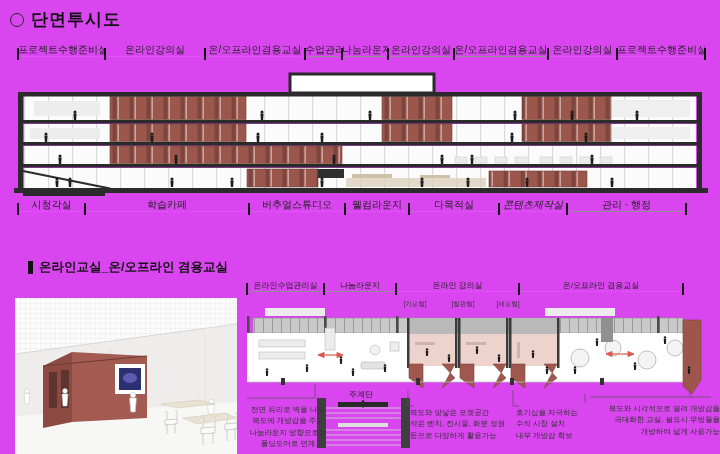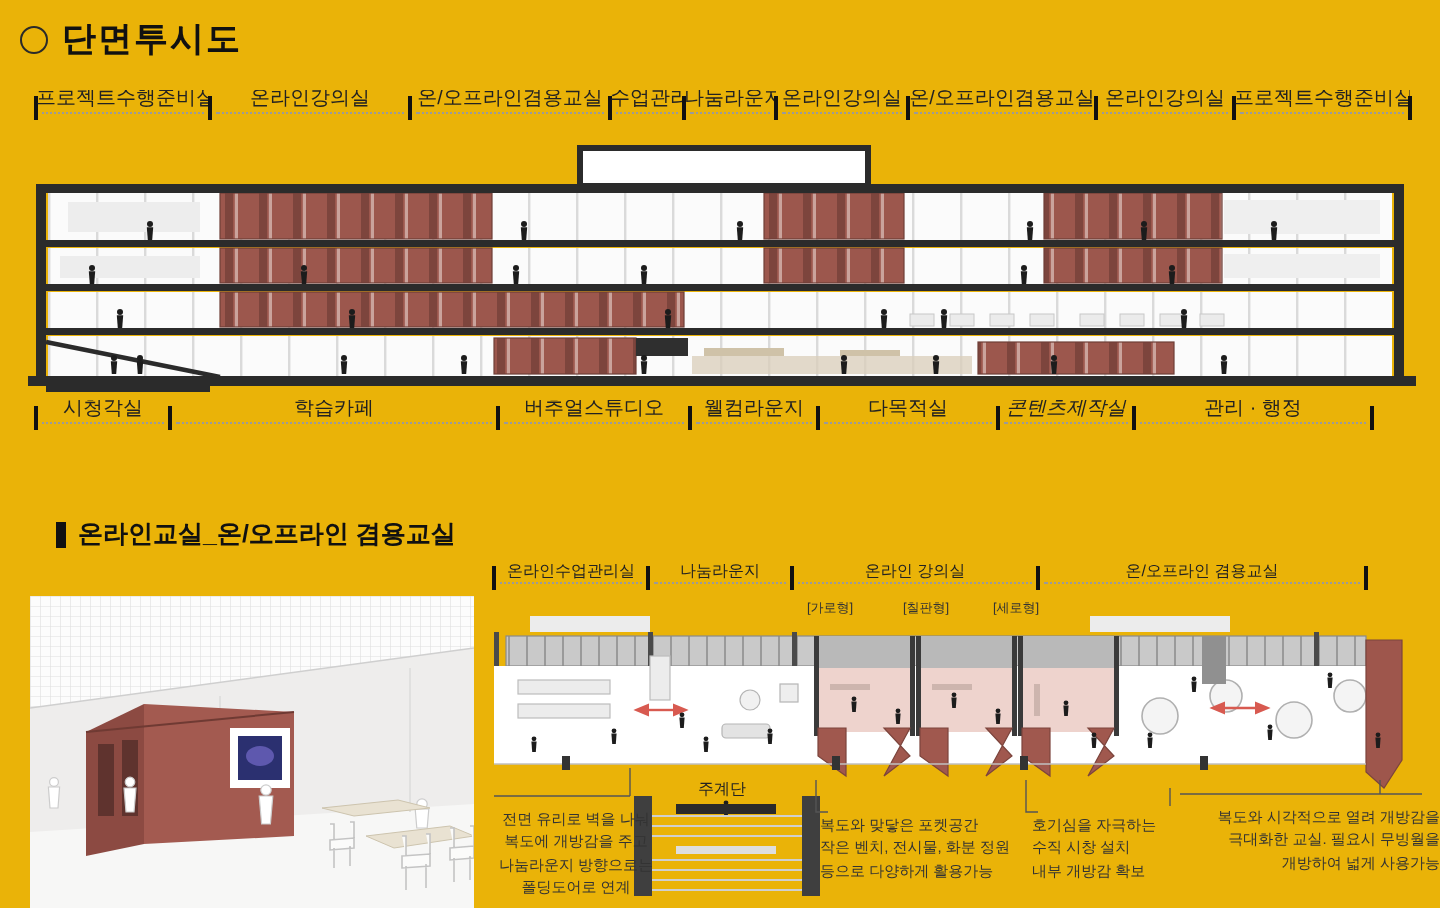--- a/index.html
+++ b/index.html
@@ -3,7 +3,7 @@
 <meta charset="utf-8">
 <style>
   html,body{margin:0;padding:0;background:#fff;}
-  .page{position:relative;width:720px;height:454px;background:#eab308;overflow:hidden;
+  .page{position:relative;width:720px;height:454px;background:#d946ef;overflow:hidden;
         font-family:"Liberation Sans","DejaVu Sans",sans-serif;color:#1c1c1c;}
   
   .s1-title{position:absolute;left:10px;top:8px;display:flex;align-items:center;gap:7px;}

